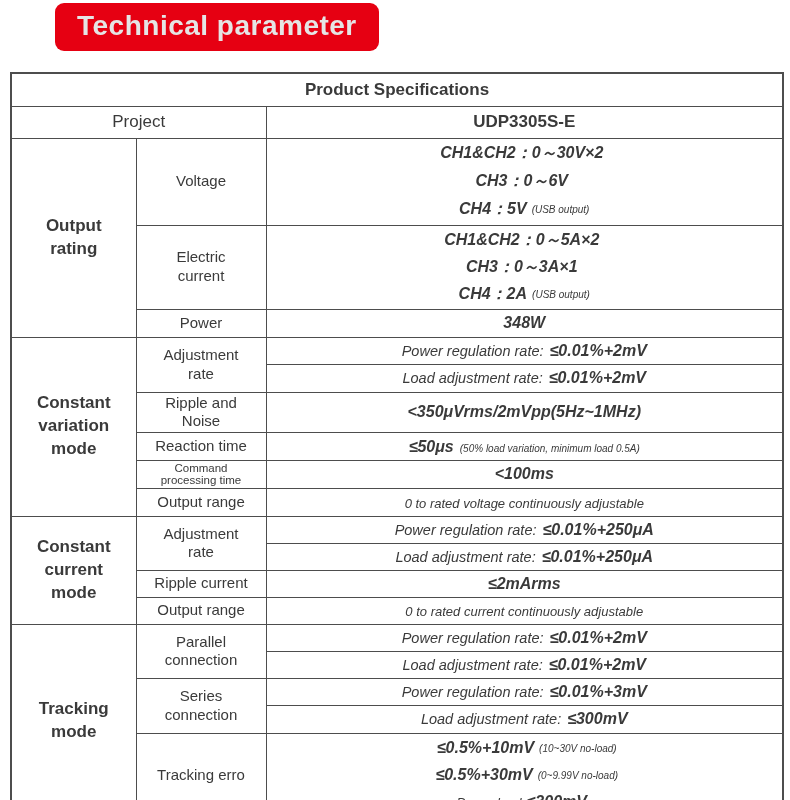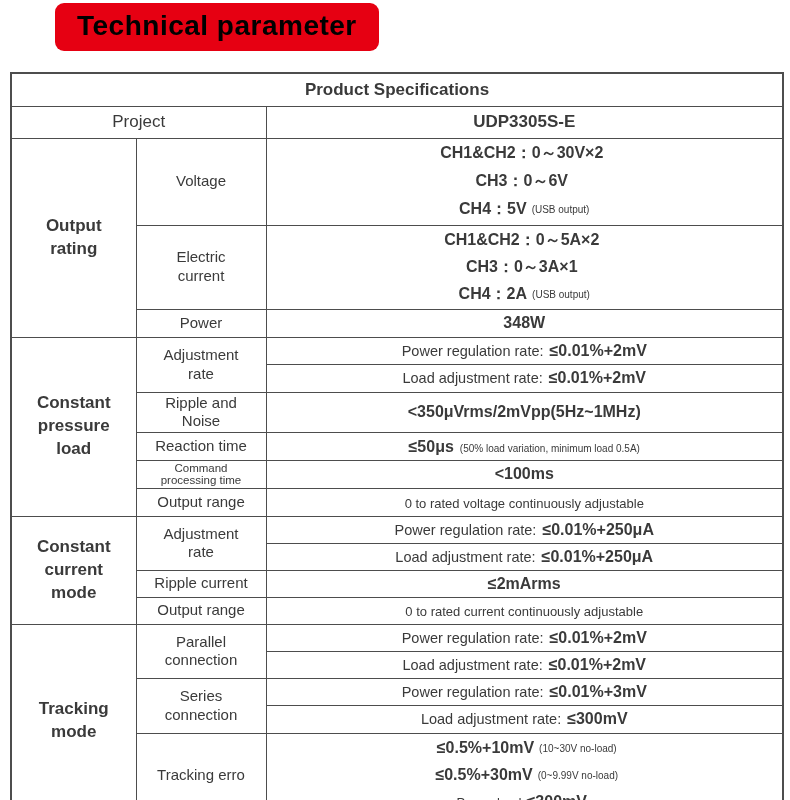--- a/index.html
+++ b/index.html
@@ -15,7 +15,7 @@
     display: inline-block;
     margin: 3px 0 0 55px;
     background: #e60012;
-    color: #000000;
+    color: #e5e5e5;
     font-size: 28px;
     font-weight: bold;
     padding: 7px 22px 9px 22px;

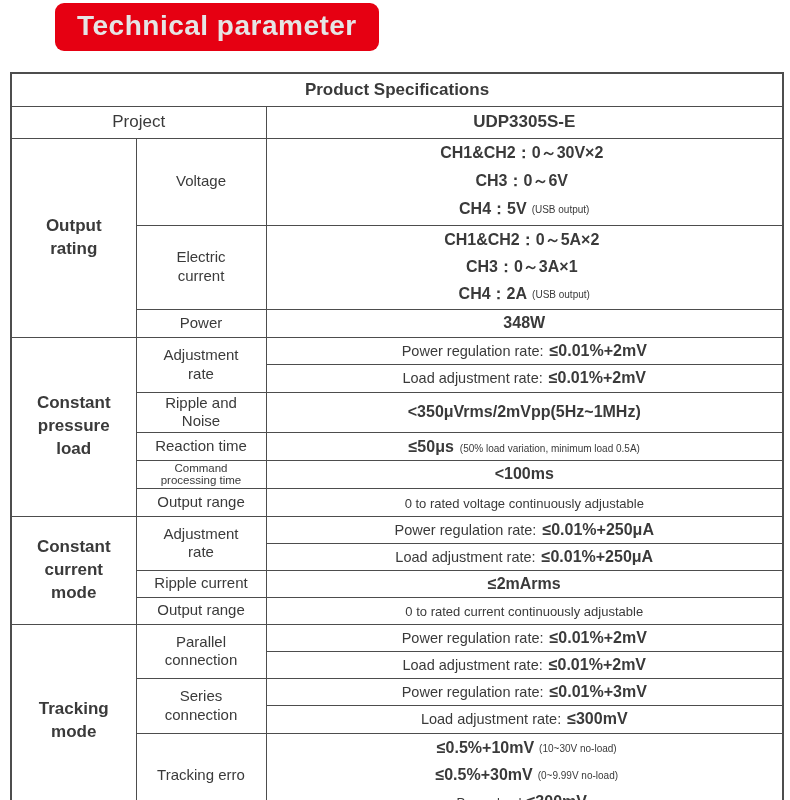--- a/index.html
+++ b/index.html
@@ -45,7 +45,7 @@
   .section-cell { font-size: 17px; font-weight: bold; line-height: 1.35; padding: 0 2px; }
   .sub-cell     { font-size: 15px; line-height: 1.25; }
   .sub-cell-sm  { font-size: 11.5px; line-height: 1.08; margin-top: 16px; }
-  .val-cell     { font-size: 15px; }
+  .val-cell     { font-size: 15px; font-style: italic; }
   
   .vmain  { font-weight: bold; font-size: 16px; }
   .vlabel { font-size: 14.5px; font-weight: normal; }

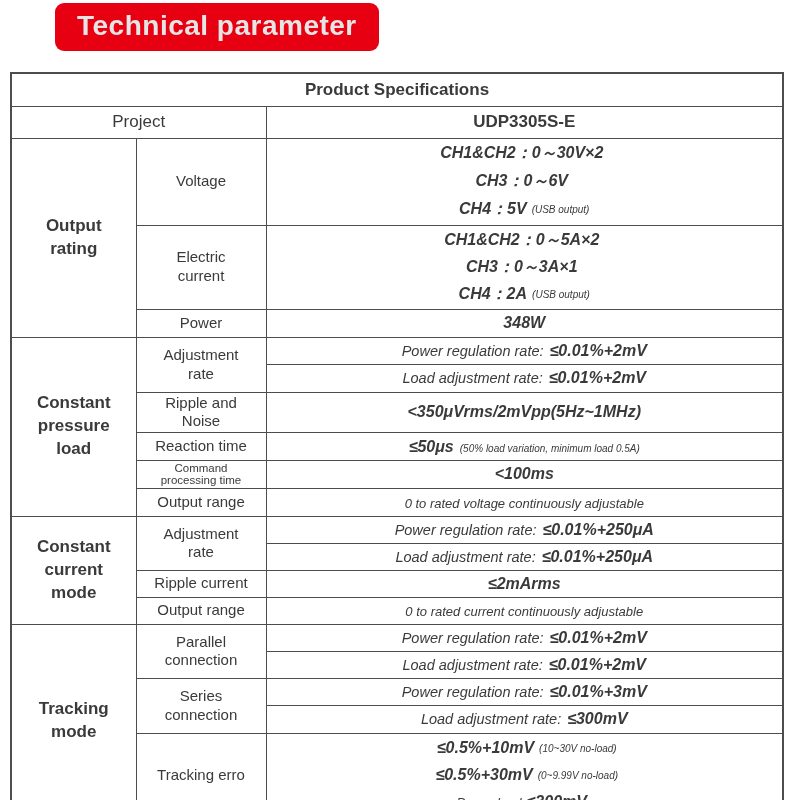--- a/index.html
+++ b/index.html
@@ -126,7 +126,7 @@
   </tr>
 
   <tr>
-    <td rowspan="6" class="section-cell bb2">Constant pressure load</td>
+    <td rowspan="6" class="section-cell bb2">Constant variation mode</td>
     <td rowspan="2" class="sub-cell" style="height:55px">Adjustment rate</td>
     <td class="val-cell h27">
       <span class="pair">

